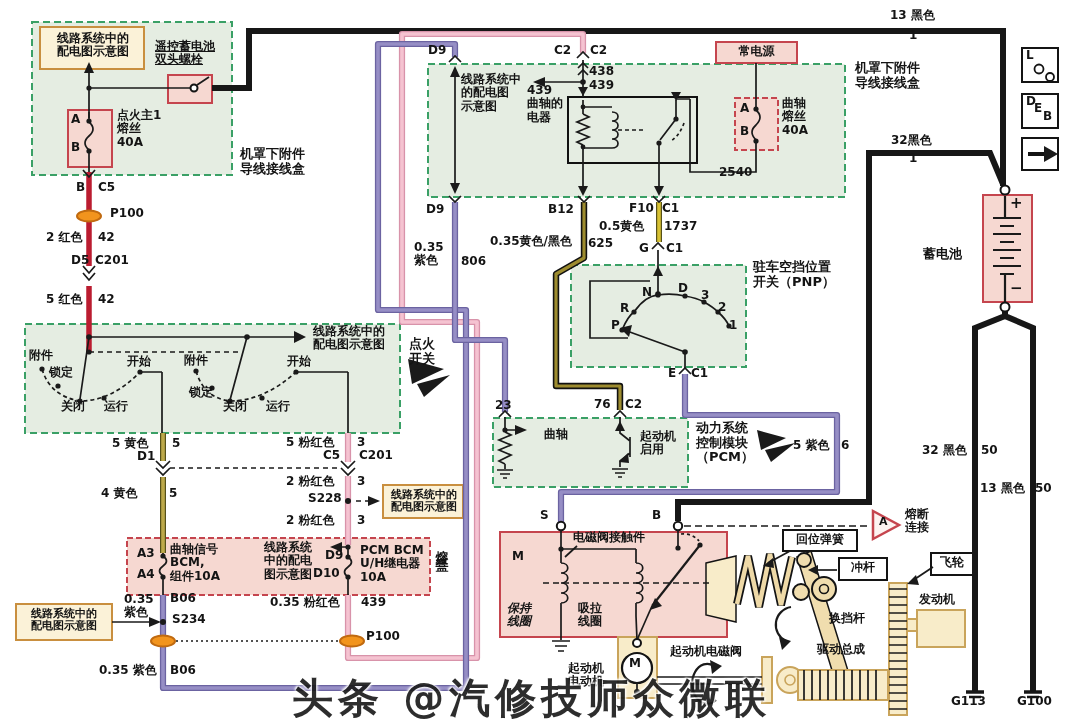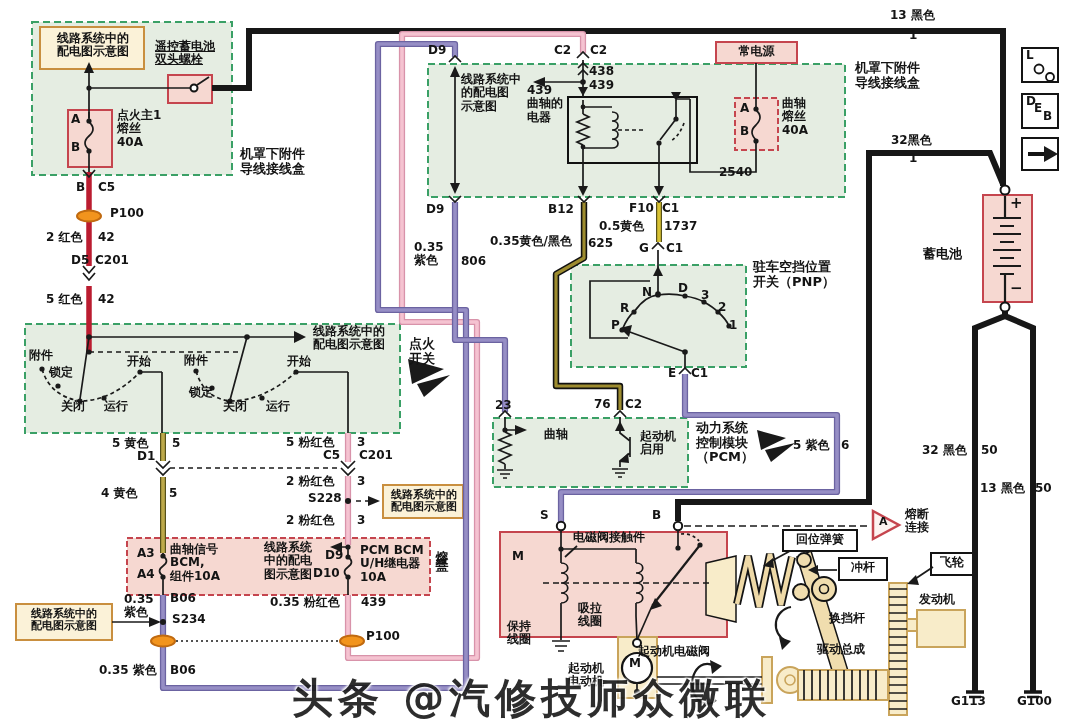--- a/index.html
+++ b/index.html
@@ -443,7 +443,7 @@
       <div class="lbl" style="left: 652px; top: 509px;">B</div>
       <div class="lbl" style="left: 573px; top: 531px;">电磁阀接触件</div>
       <div class="lbl" style="left: 512px; top: 550px;">M</div>
-      <div class="lbl" style="left: 507px; top: 620px;">保持
+      <div class="lbl" style="left: 507px; top: 602px; font-style: italic;">保持
 线圈</div>
       <div class="lbl" style="left: 578px; top: 602px;">吸拉
 线圈</div>

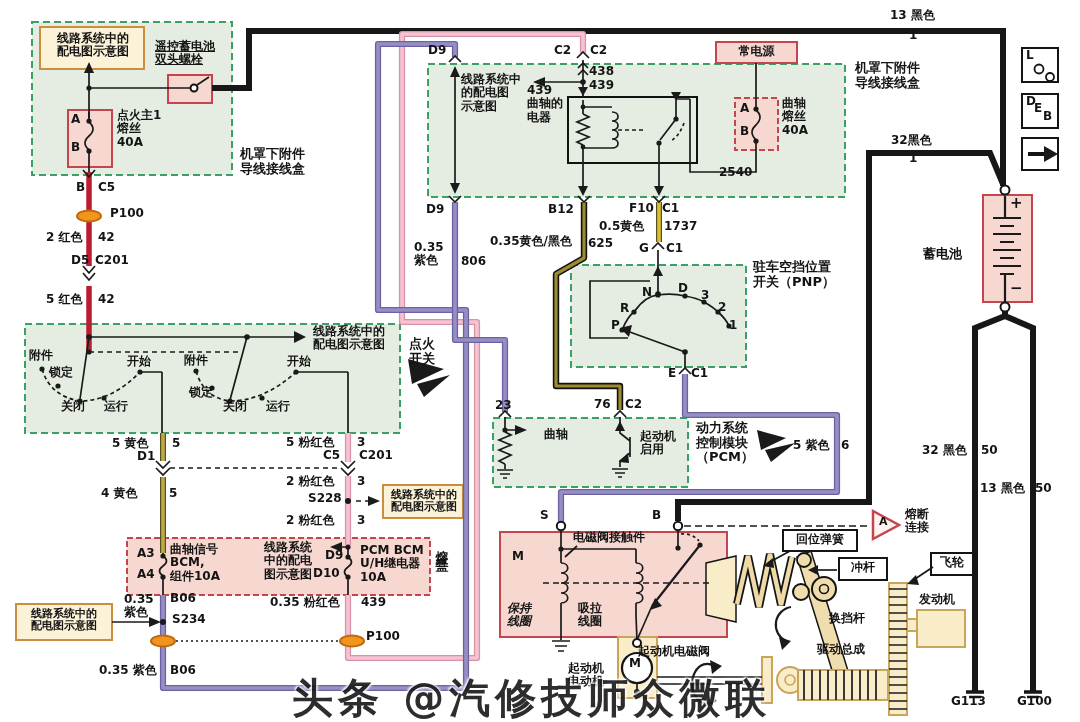--- a/index.html
+++ b/index.html
@@ -450,7 +450,7 @@
       <div class="lbl" style="left: 568px; top: 662px;">起动机
 电动机</div>
       <div class="lbl" style="left: 629px; top: 657px;">M</div>
-      <div class="lbl" style="left: 638px; top: 645px;">起动机电磁阀</div>
+      <div class="lbl" style="left: 670px; top: 645px;">起动机电磁阀</div>
       <div class="lbl c" style="left: 785px; top: 533px; width: 70px;">回位弹簧</div>
       <div class="lbl c" style="left: 841px; top: 561px; width: 44px;">冲杆</div>
       <div class="lbl" style="left: 829px; top: 612px;">换挡杆</div>

